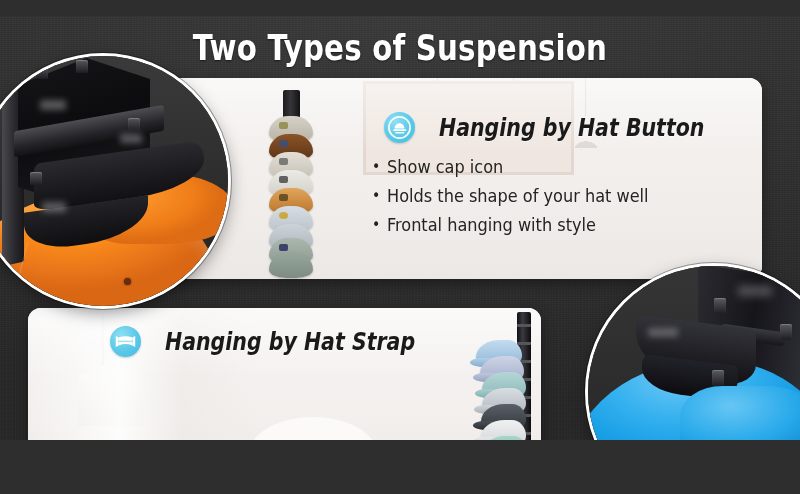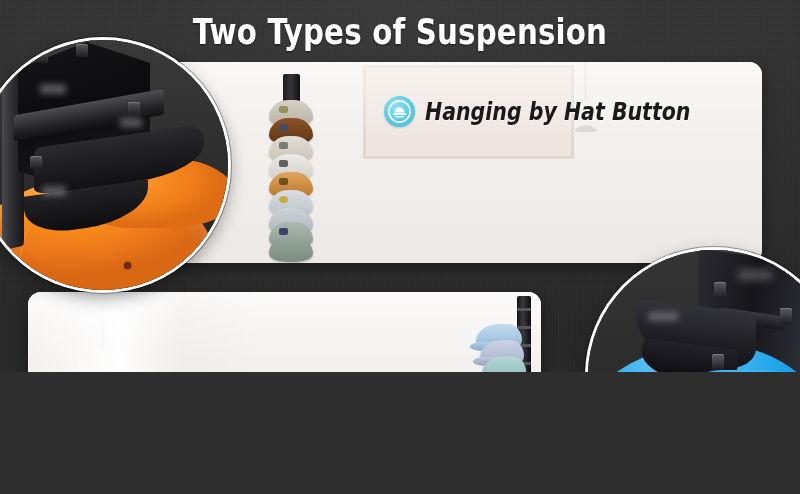--- a/index.html
+++ b/index.html
@@ -9,11 +9,12 @@
     background:#2e2e2e;
   }
   #stage{
-    position:relative;width:800px;height:372px;overflow:hidden;
+    position:relative;width:800px;height:424px;overflow:hidden;
     background:
       repeating-linear-gradient(0deg, rgba(255,255,255,.016) 0 1px, rgba(0,0,0,.02) 1px 2px),
       repeating-linear-gradient(90deg, rgba(255,255,255,.012) 0 1px, rgba(0,0,0,.018) 1px 3px),
       radial-gradient(120% 90% at 50% 0%, #3a3a3a 0%, #323232 45%, #272727 100%);
+    margin-top: 16px;
   }
 
   

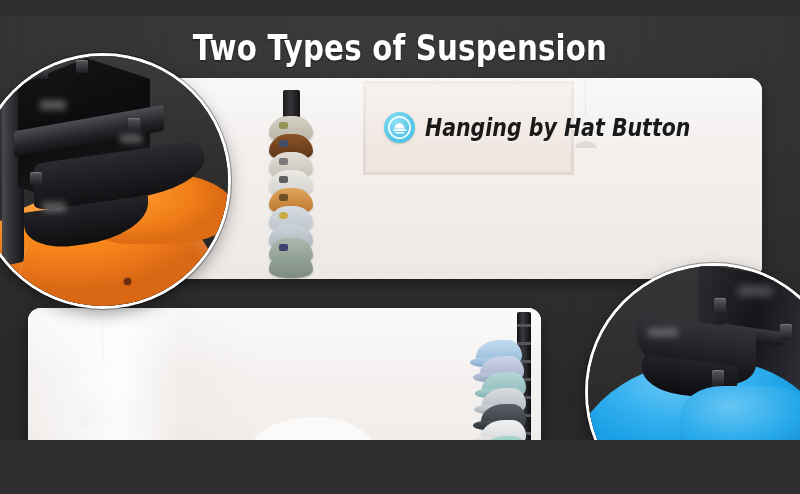--- a/index.html
+++ b/index.html
@@ -92,7 +92,7 @@
   #stack2 .brim{position:absolute;height:9px;border-radius:50% 6% 6% 60%/80% 60% 60% 80%;}
 
   
-  .head{position:absolute;display:flex;align-items:center;gap:10px;}
+  .head{position:absolute;display:flex;align-items:center;gap:24px;}
   #card1 .head{left:348px;top:34px;}
   #card2 .head{left:82px;top:18px;}
 

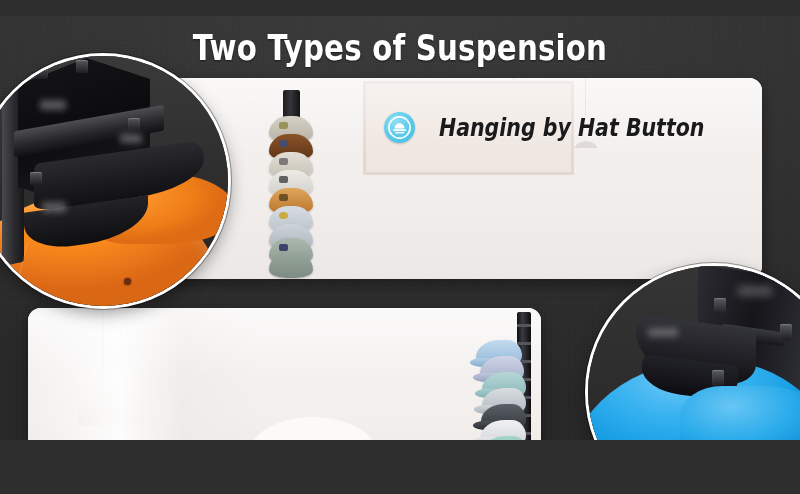--- a/index.html
+++ b/index.html
@@ -260,6 +260,11 @@
       <span class="head-text">Hanging by Hat Button</span>
     </div>
 
+    <ul class="bullets">
+      <li>Show cap icon</li>
+      <li>Holds the shape of your hat well</li>
+      <li>Frontal hanging with style</li>
+    </ul>
   </div>
 
   <div class="card" id="card2">

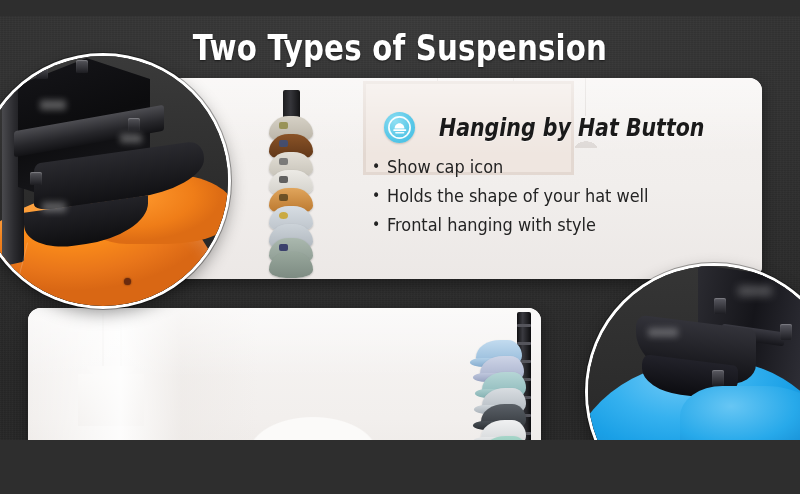--- a/index.html
+++ b/index.html
@@ -310,6 +310,17 @@
       <div class="brim" style="left:16px;top:174px;width:38px;background:linear-gradient(180deg,#a1a9bf,#828aa2);"></div>
     </div>
 
+    <div class="head">
+      <span class="badge">
+        <svg width="31" height="31" viewBox="0 0 31 31" aria-hidden="true">
+          <path d="M8.6 11.6c4.6-1.9 9.2-1.9 13.8 0v7.8c-4.6-1.9-9.2-1.9-13.8 0z" fill="#ffffff"></path>
+          <path d="M8.6 11.6 5.8 9.9v11.2l2.8-1.7z" fill="#ffffff"></path>
+          <path d="M22.4 11.6l2.8-1.7v11.2l-2.8-1.7z" fill="#ffffff"></path>
+          <rect x="8.2" y="14.6" width="14.6" height="1.5" fill="#5ac8e8" opacity=".55"></rect>
+        </svg>
+      </span>
+      <span class="head-text">Hanging by Hat Strap</span>
+    </div>
 
   </div>
 

